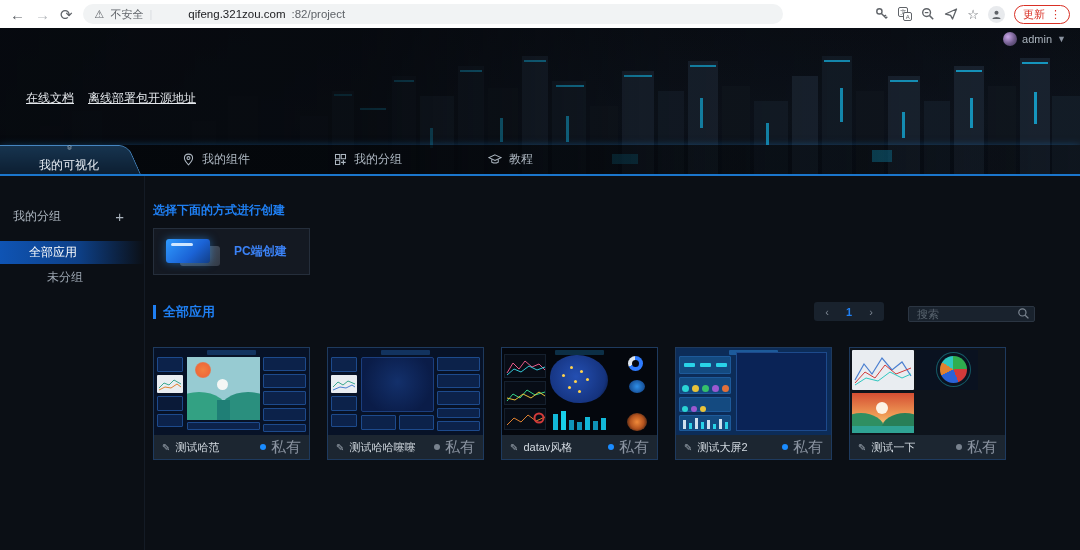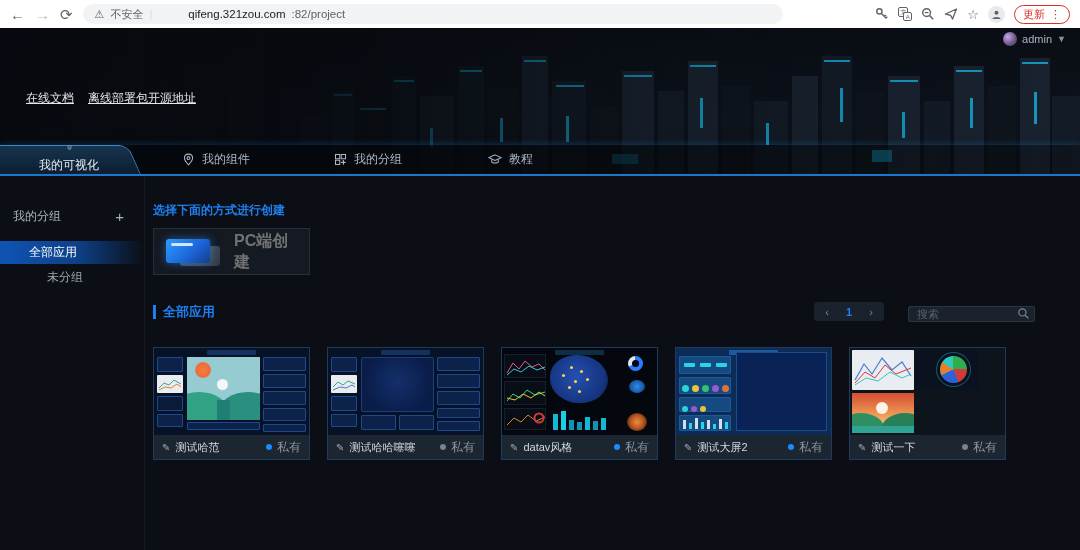--- a/index.html
+++ b/index.html
@@ -82,7 +82,7 @@
   .cc-icon .s2 { position:absolute; left:16px; top:10px; width:40px; height:20px; border-radius:3px;
     background:linear-gradient(135deg,#5a6574 0%,#39414d 100%); opacity:.85; }
   .cc-icon .s3 { position:absolute; left:7px; top:7px; width:22px; height:3px; border-radius:2px; background:#cfe6ff; }
-  .cc-label { color:#737373; font-size:16px; font-weight:bold; }
+  .cc-label { color:#3b82f6; font-size:12px; font-weight:bold;text-align:center; }
 
   .section-row { margin-top:27px; display:flex; align-items:center; }
   .sec-title { display:flex; align-items:center; gap:7px; color:#1f7ff2; font-size:13px; font-weight:bold; }

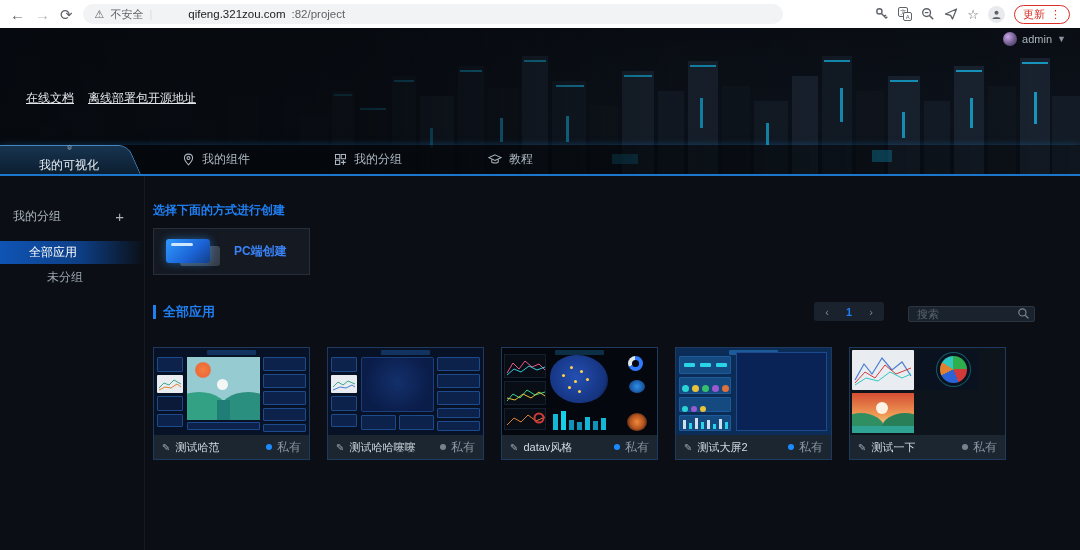--- a/index.html
+++ b/index.html
@@ -106,7 +106,7 @@
   .cfoot .pname { color:#d3dae1; font-size:11px; white-space:nowrap; overflow:hidden; }
   .cfoot .right { margin-left:auto; display:flex; align-items:center; gap:5px; }
   .cfoot .dot { width:6px; height:6px; border-radius:50%; }
-  .cfoot .vis { color:#8a93a0; font-size:12px; }
+  .cfoot .vis { color:#8a93a0; font-size:15px; }
 
   
   .dp { position:absolute; background:#0c224a; border:1px solid #1d4a8c; border-radius:1px; }

